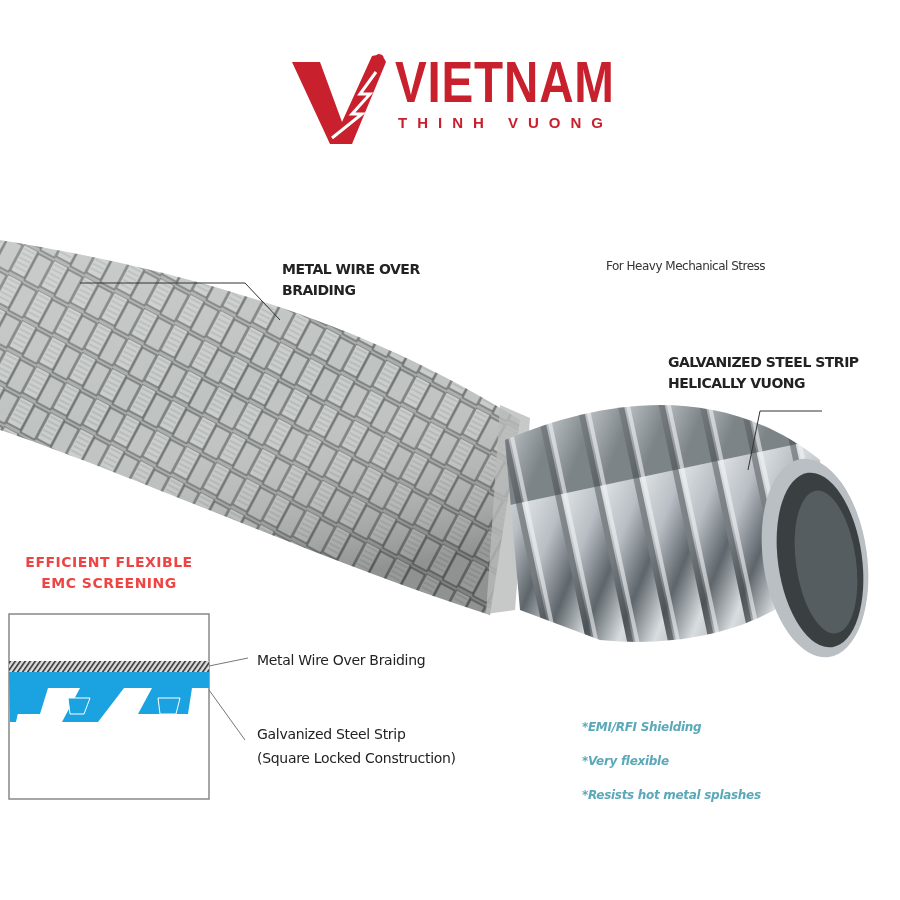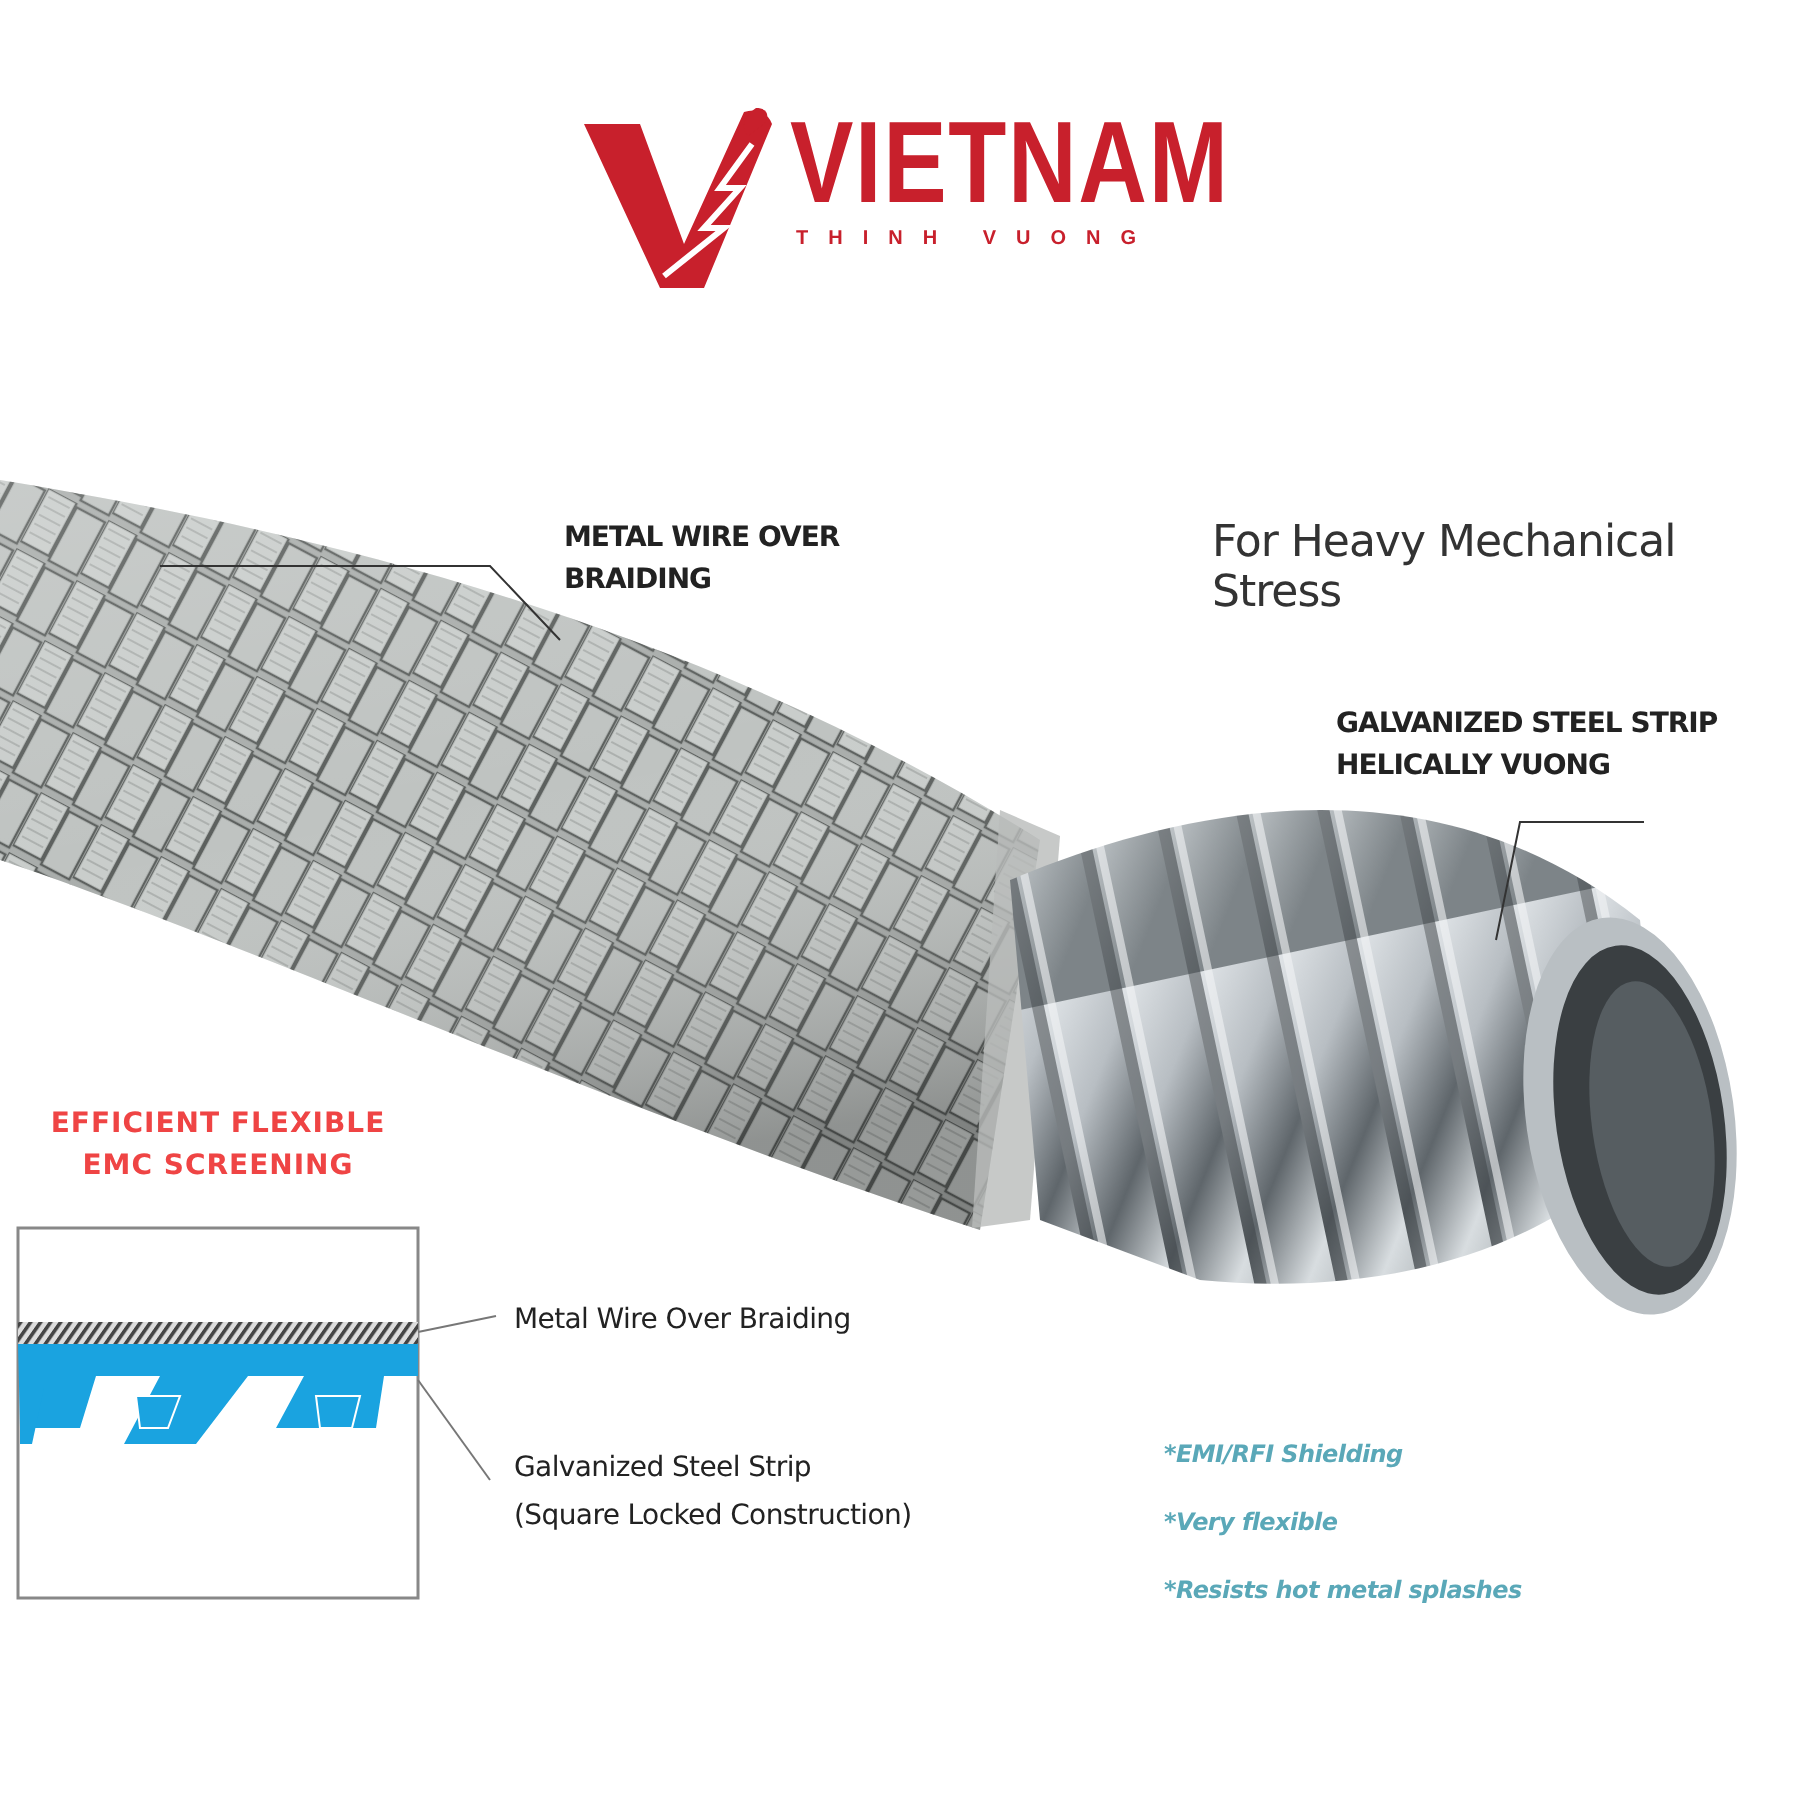--- a/index.html
+++ b/index.html
@@ -7,7 +7,7 @@
   .abs{position:absolute;}
   .logo{left:290px;top:52px;width:330px;height:90px;}
   .logo-title{position:absolute;left:105px;top:0;font-family:"Liberation Sans",sans-serif;font-weight:700;font-size:58px;letter-spacing:1px;color:#c8202c;line-height:60px;transform:scaleX(0.82);transform-origin:left top;}
-  .logo-sub{position:absolute;left:108px;top:62px;font-weight:700;font-size:10px;letter-spacing:10px;color:#c8202c;}
+  .logo-sub{position:absolute;left:108px;top:62px;font-weight:700;font-size:15px;letter-spacing:10px;color:#c8202c;}
   .label{color:#222;font-family:"DejaVu Sans",sans-serif;font-weight:600;letter-spacing:-0.5px;}
   .label-upper{font-size:14px;line-height:21px;}
   .stress{font-size:22px;font-weight:400;color:#333;}

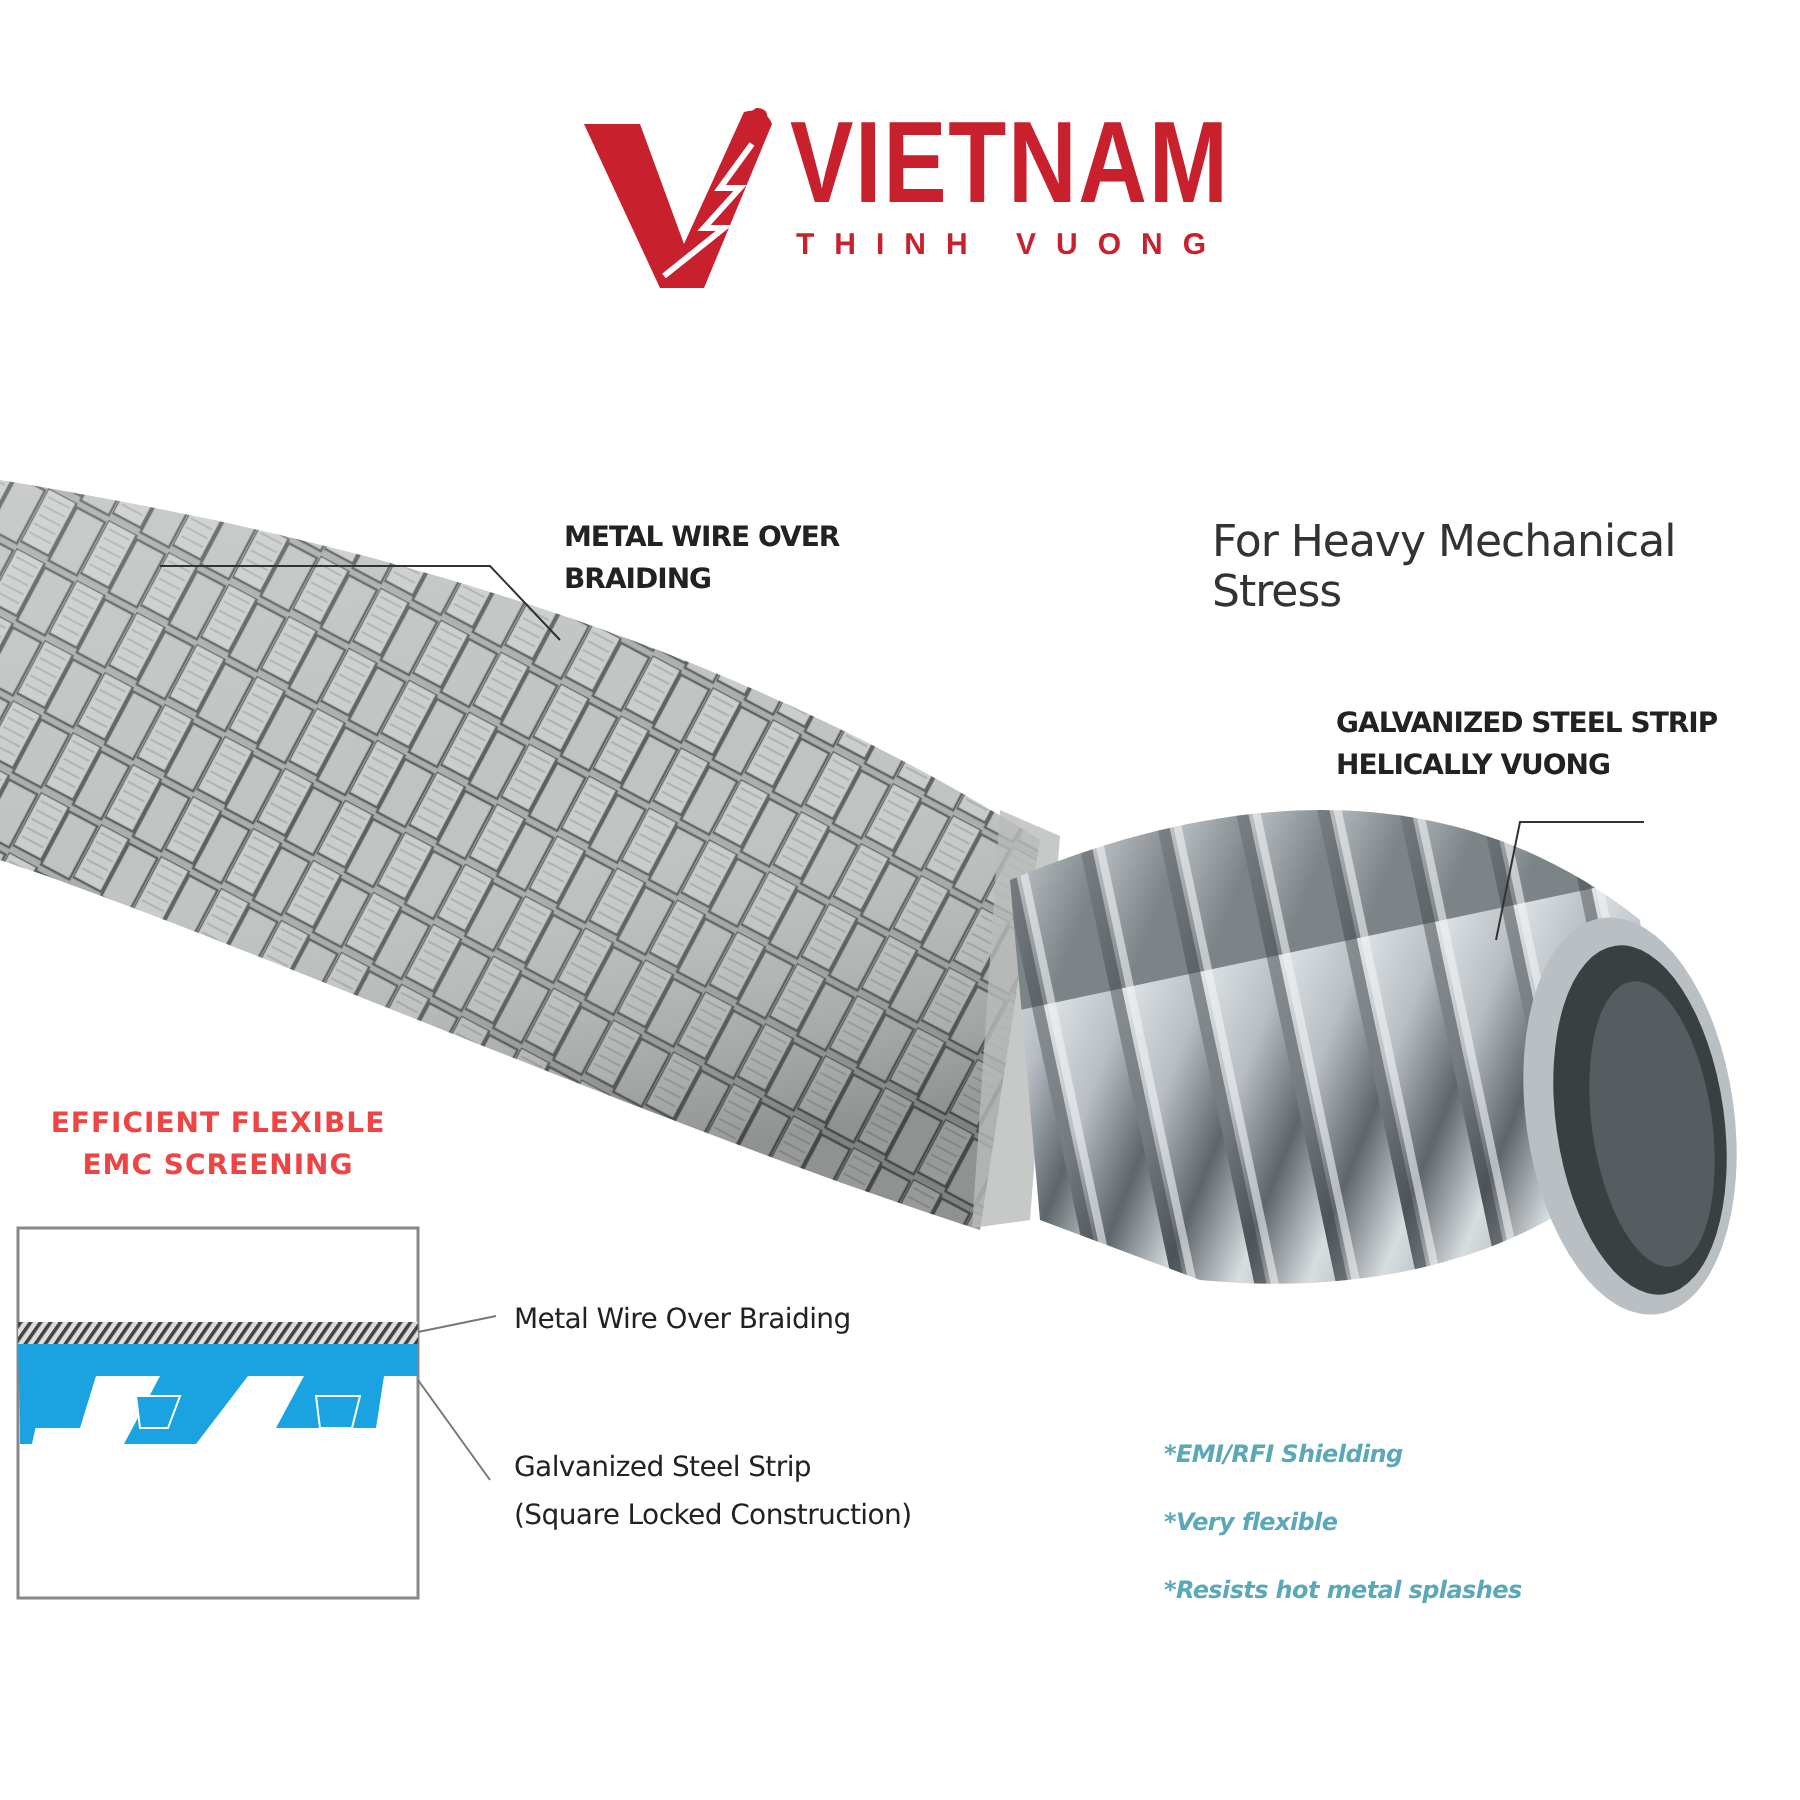--- a/index.html
+++ b/index.html
@@ -10,7 +10,7 @@
   .logo-sub{position:absolute;left:108px;top:62px;font-weight:700;font-size:15px;letter-spacing:10px;color:#c8202c;}
   .label{color:#222;font-family:"DejaVu Sans",sans-serif;font-weight:600;letter-spacing:-0.5px;}
   .label-upper{font-size:14px;line-height:21px;}
-  .stress{font-size:22px;font-weight:400;color:#333;}
+  .stress{font-size:12px;font-weight:400;color:#333;}
   .green{color:#ef4444;font-family:"DejaVu Sans",sans-serif;font-weight:700;font-size:14px;line-height:21px;text-align:center;letter-spacing:0.5px;}
   .legend{font-family:"DejaVu Sans",sans-serif;font-size:14px;color:#222;line-height:24px;letter-spacing:-0.3px;}
   .feat{font-family:"DejaVu Sans",sans-serif;font-style:italic;font-weight:700;font-size:12px;color:#5aa8b8;line-height:34px;letter-spacing:-0.3px;}

